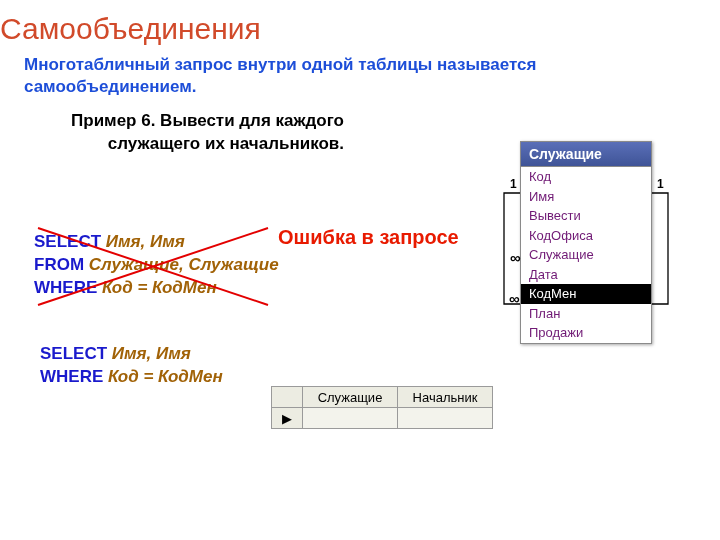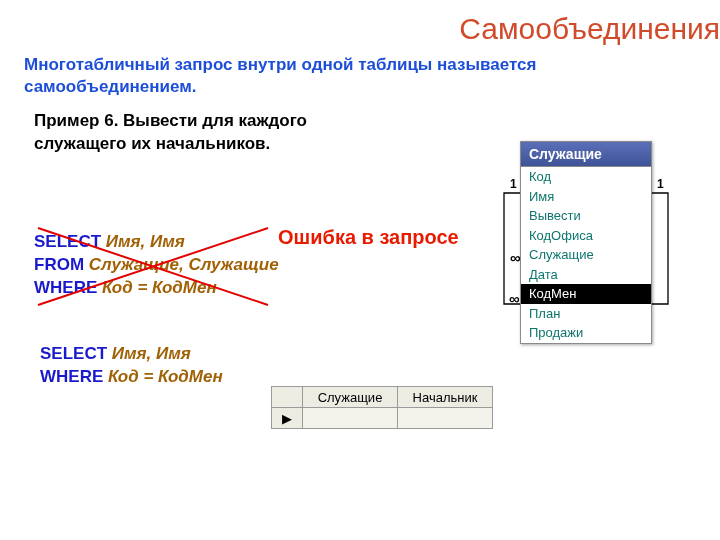--- a/index.html
+++ b/index.html
@@ -13,7 +13,7 @@
     overflow: hidden;
   }
   .title {
-    text-align: right;
+    text-align: left;
     color: #d14a2a;
     font-size: 30px;
     font-weight: normal;

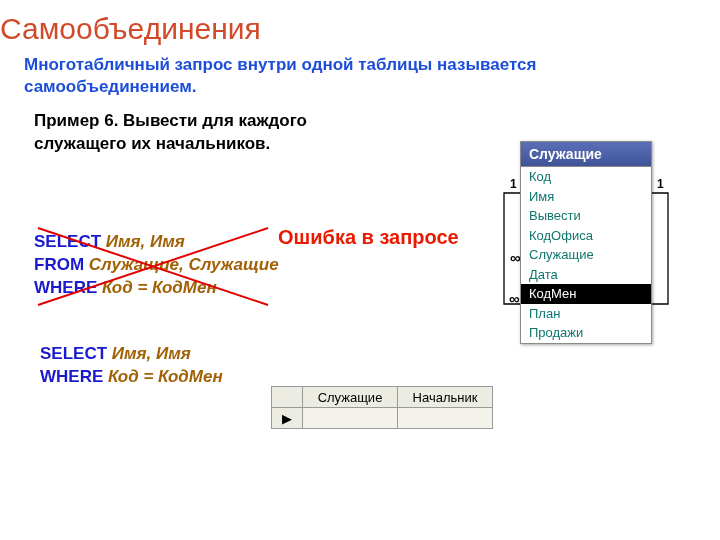--- a/index.html
+++ b/index.html
@@ -33,6 +33,7 @@
     margin: 10px 0 5px 34px;
     line-height: 1.35;
     width: 310px;
+    text-align: right;
   }
   .error-label {
     position: absolute;

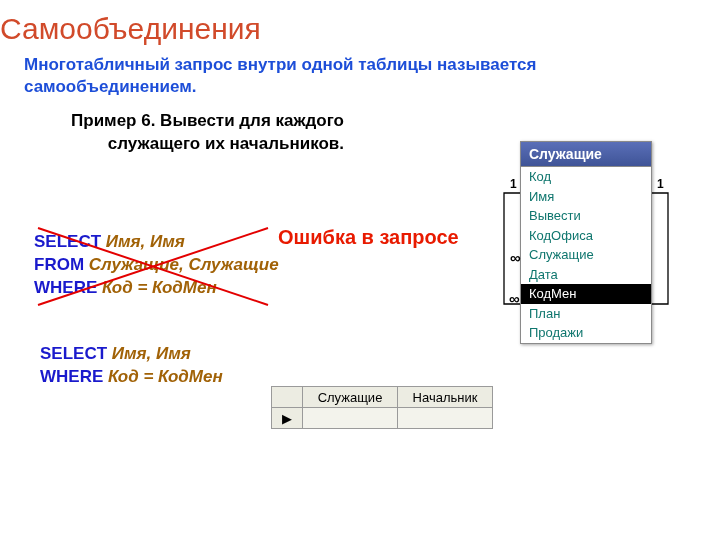--- a/index.html
+++ b/index.html
@@ -88,7 +88,7 @@
   .tbl-row {
     padding: 1px 8px;
     font-size: 13px;
-    color: #0f766e;
+    color: #701a75;
     line-height: 1.35;
   }
   .tbl-row.sel {

